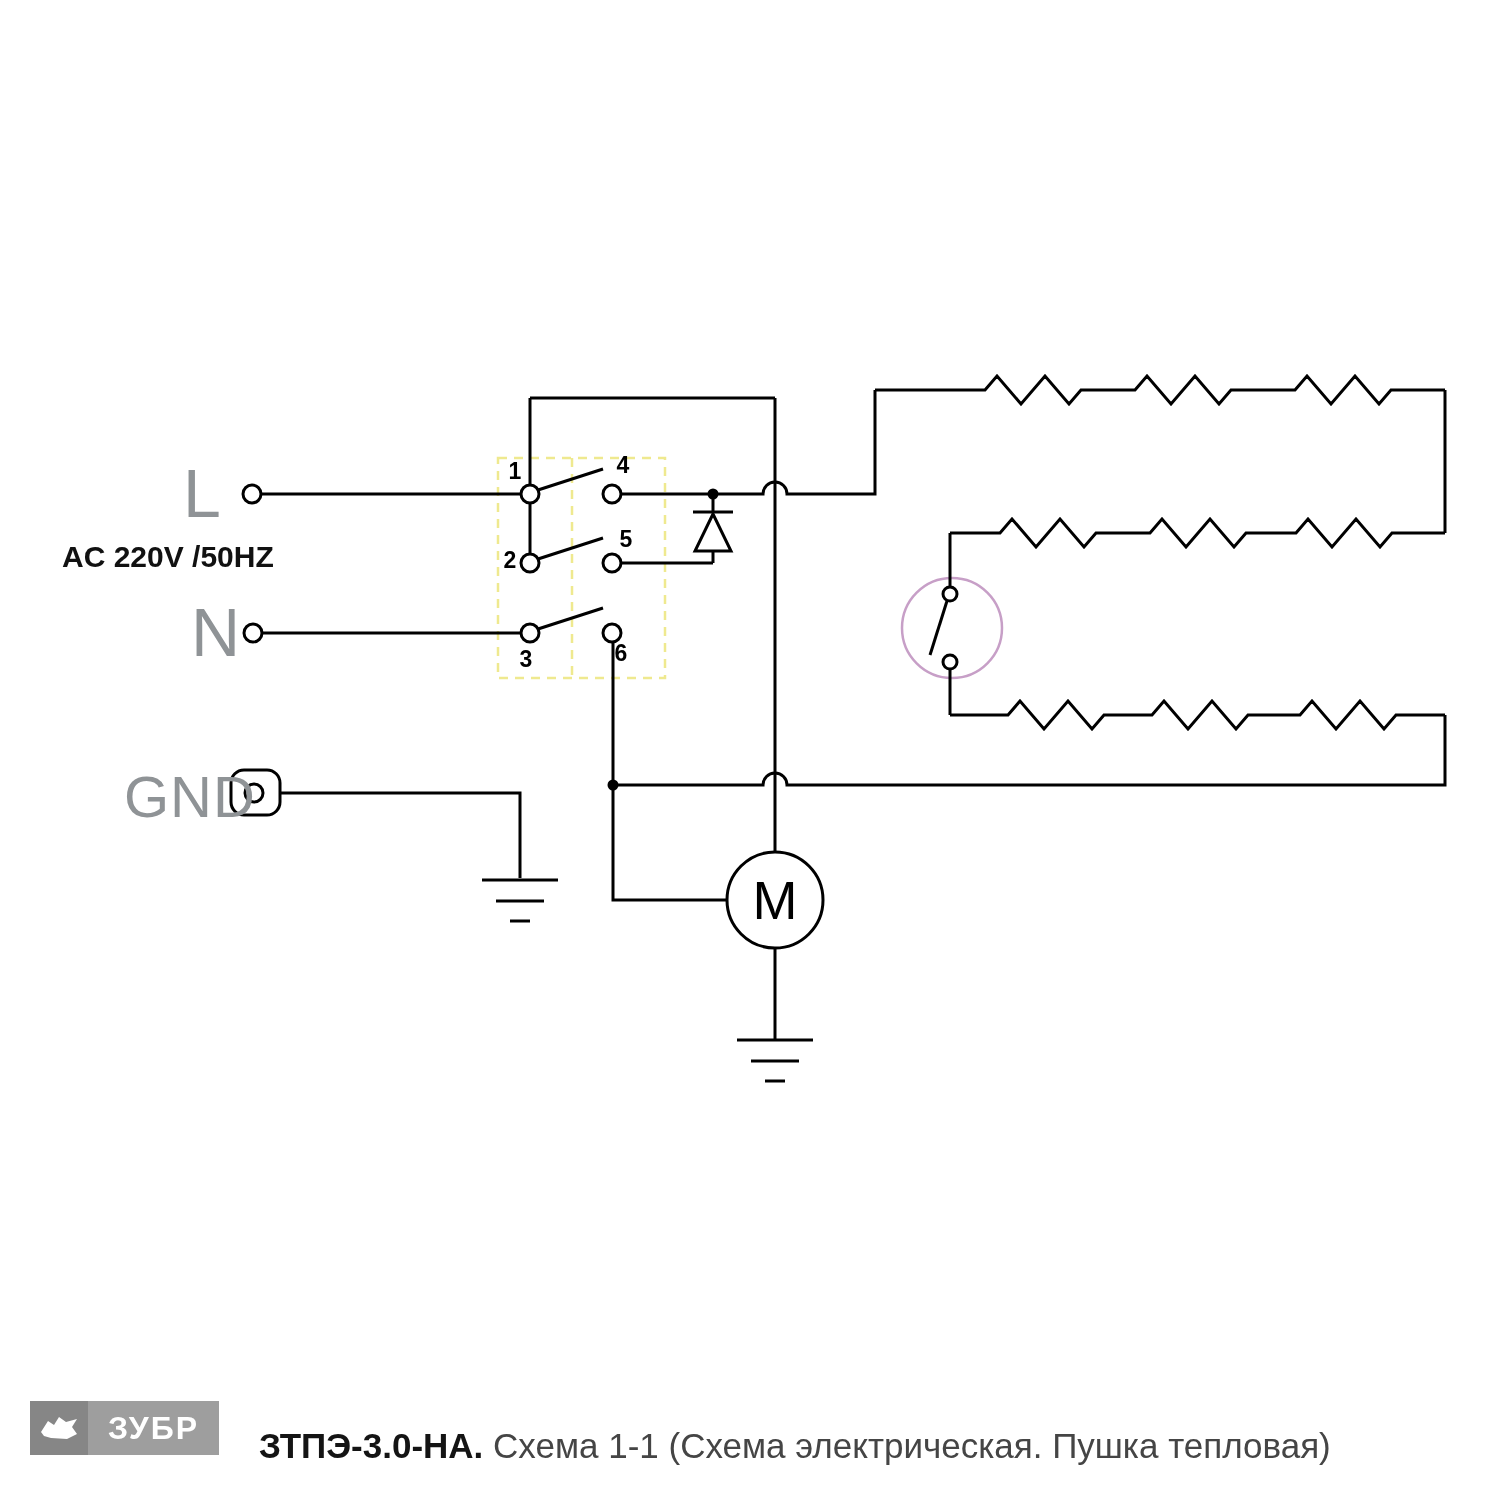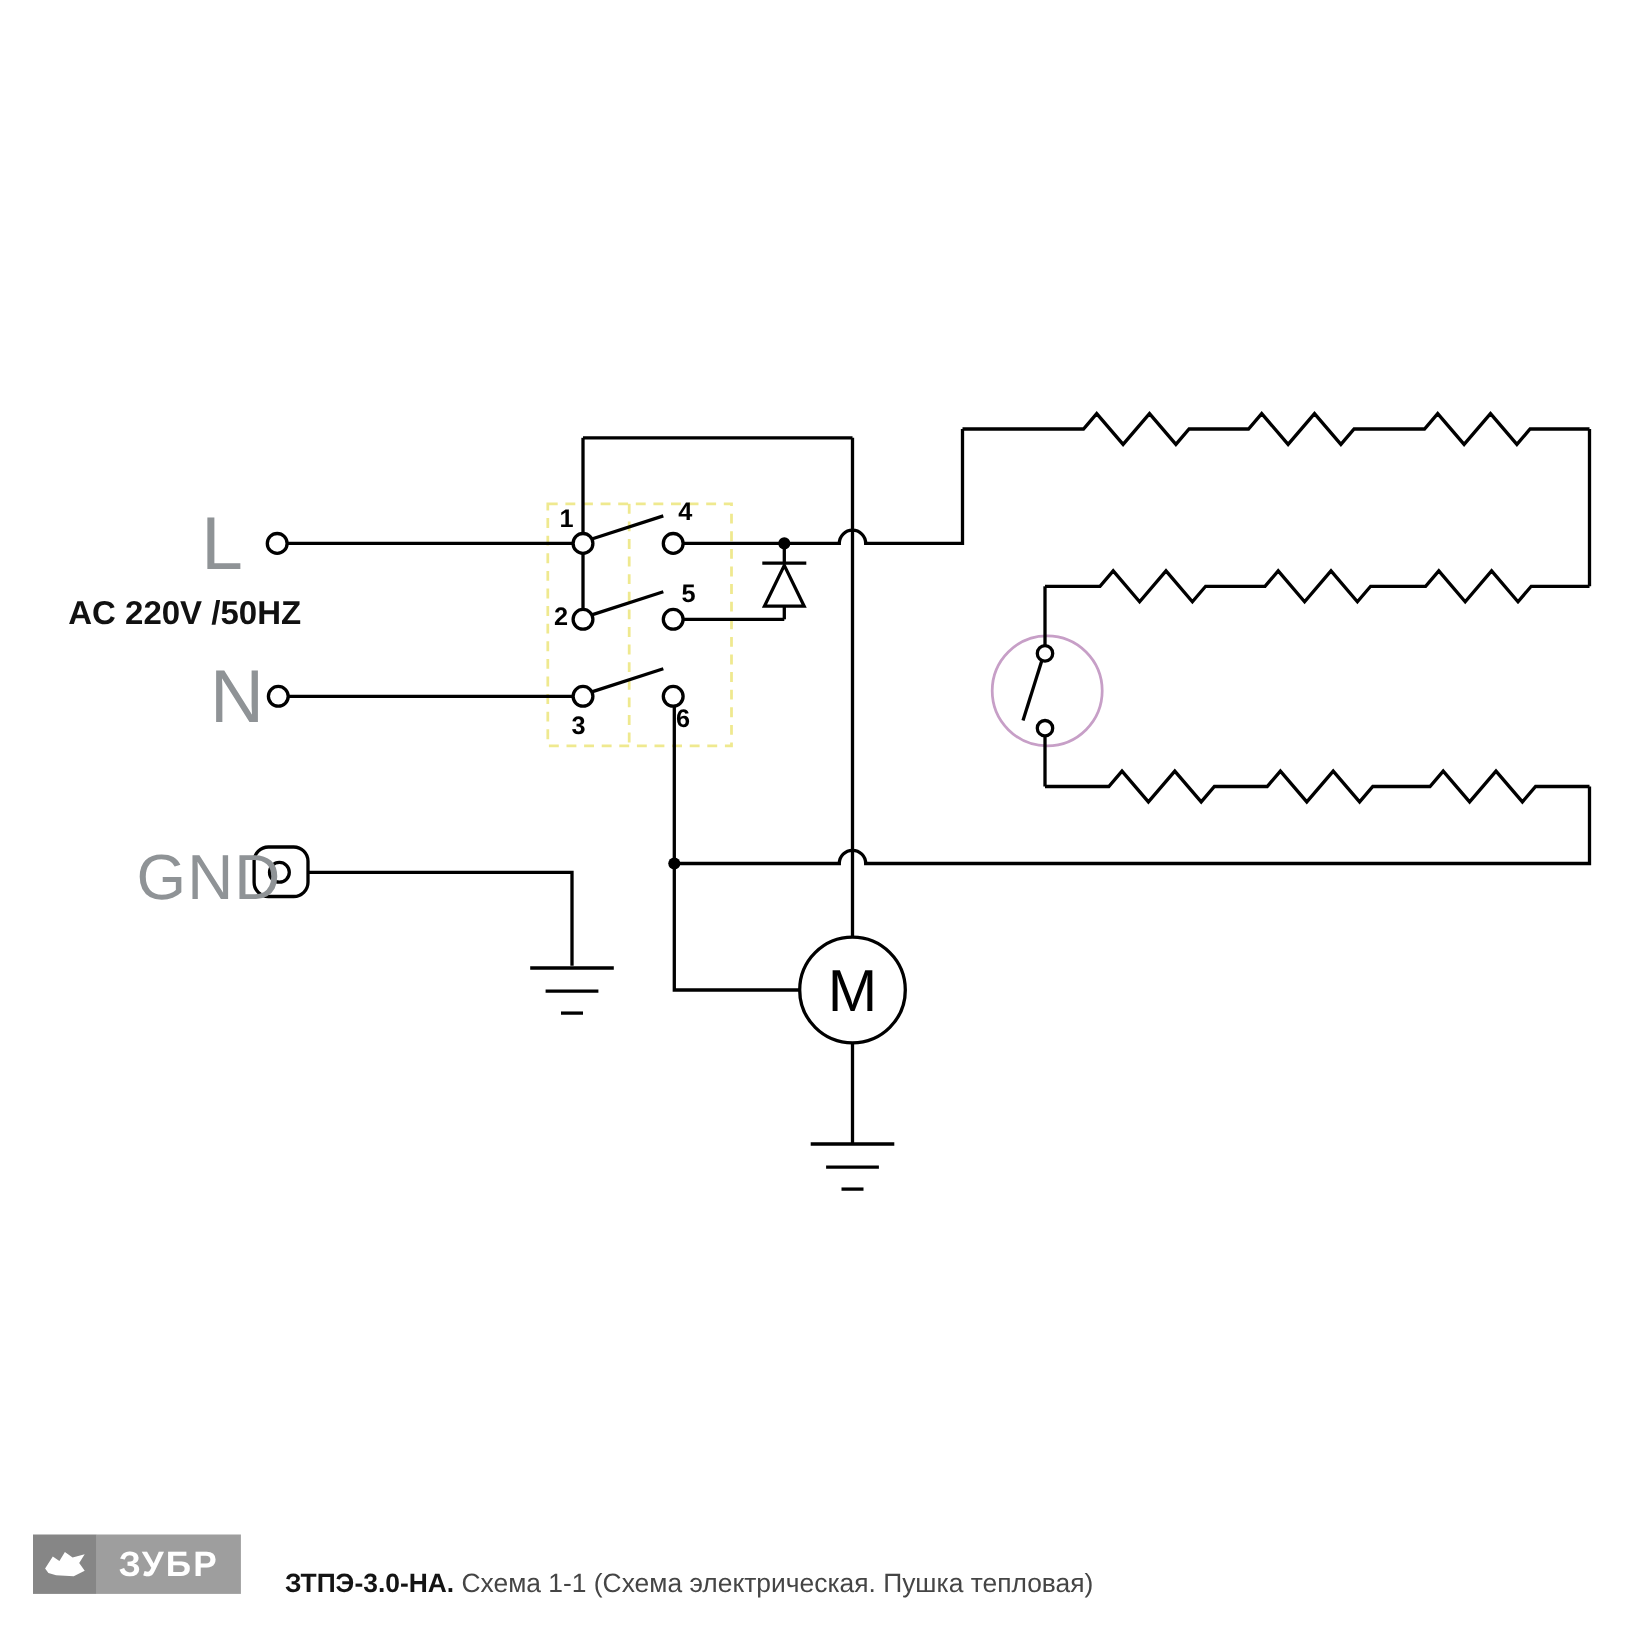--- a/index.html
+++ b/index.html
@@ -10,7 +10,7 @@
   .logo { display:flex; height:54px; }
   .logo-emblem { width:58px; height:54px; background:#868686; display:flex; align-items:center; justify-content:center; }
   .logo-text { background:#9e9e9e; color:#ffffff; font-weight:bold; font-size:32px; padding:0 20px; display:flex; align-items:center; letter-spacing:2px; }
-  .caption { margin-left:40px; font-size:24px; color:#454545; white-space:nowrap;margin-top:36px; }
+  .caption { margin-left:40px; font-size:35px; color:#454545; white-space:nowrap;margin-top:36px; }
   .caption .model { font-weight:bold; color:#141414; }
 </style>
 </head>

